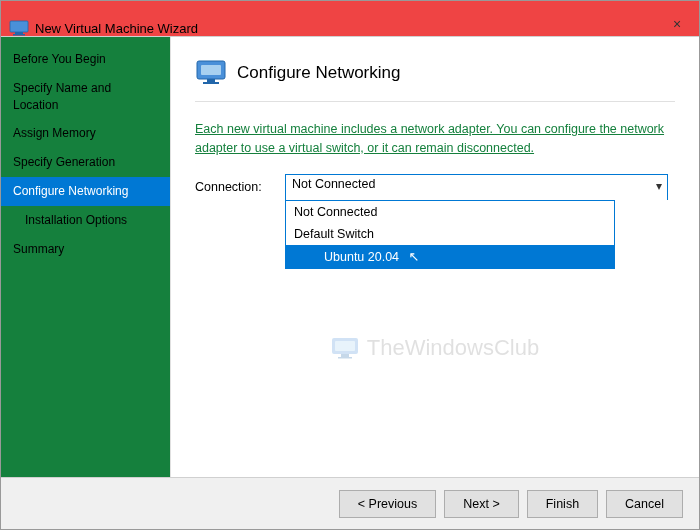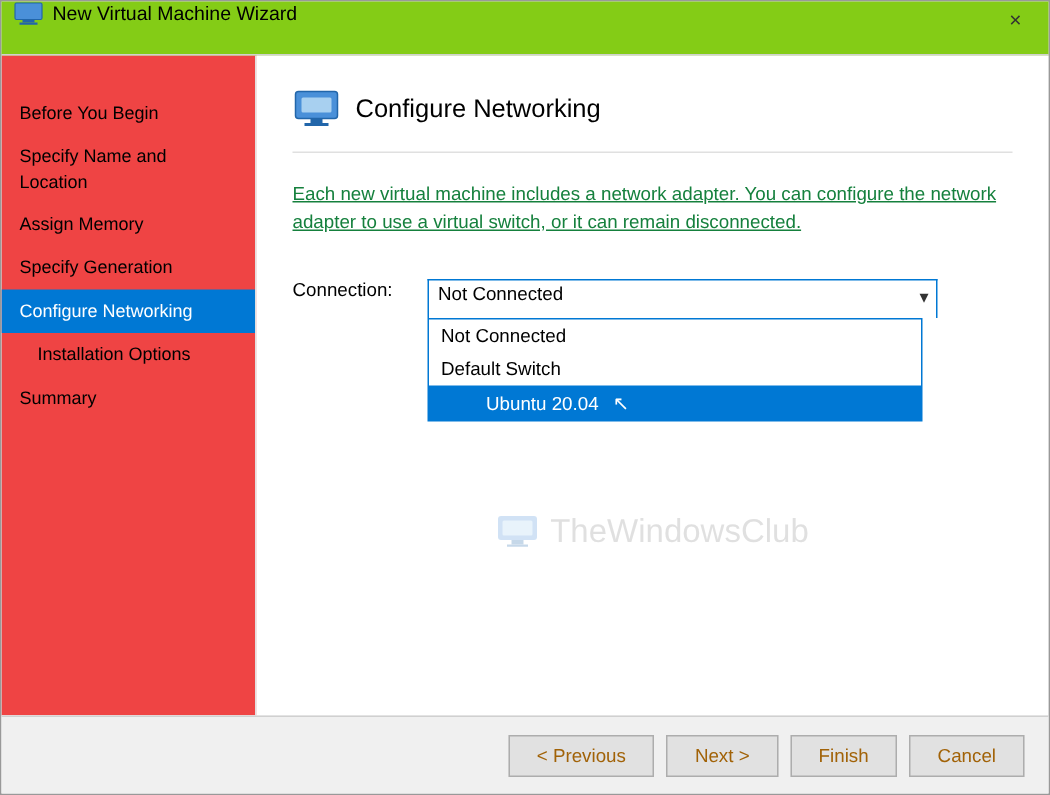--- a/index.html
+++ b/index.html
@@ -22,11 +22,11 @@
     }
 
     .title-bar {
-      background: #84cc16;
+      background: #ef4444;
       border-bottom: 1px solid #d0d0d0;
       height: 36px;
       display: flex;
-      align-items: flex-start;
+      align-items: flex-end;
       padding: 0 8px;
       flex-shrink: 0;
     }

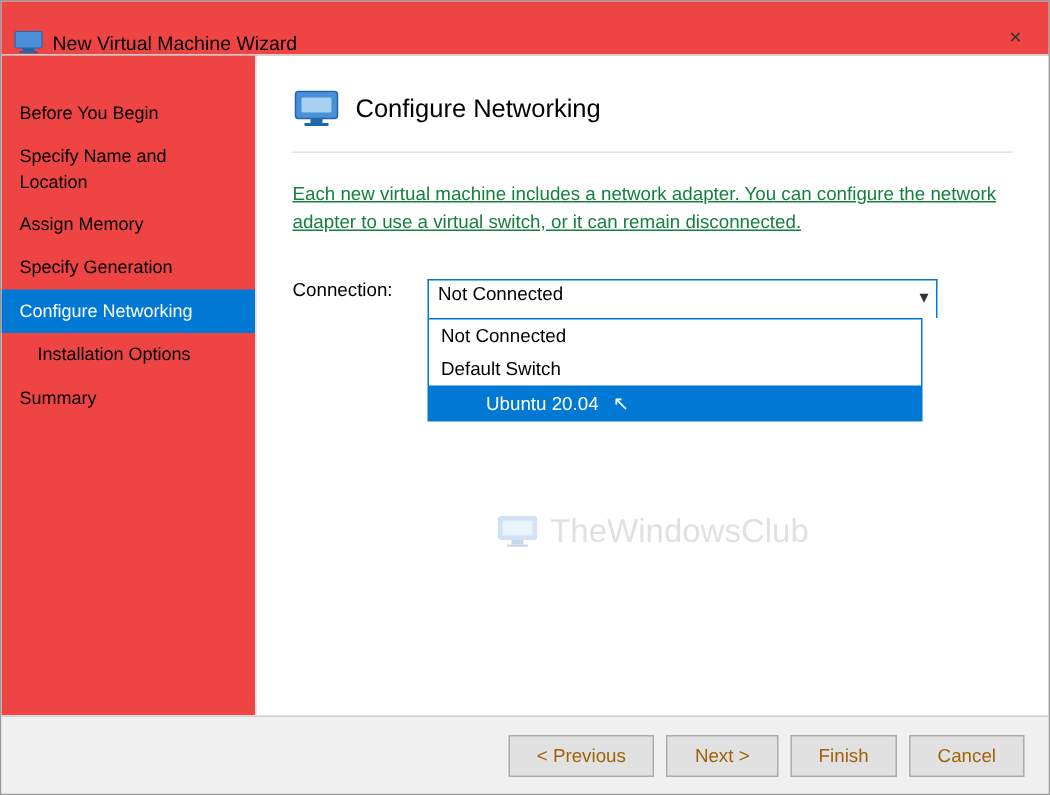--- a/index.html
+++ b/index.html
@@ -67,9 +67,9 @@
     
     .sidebar {
       width: 170px;
-      background: #ef4444;
+      background: #15803d;
       border-right: 1px solid #e0e0e0;
-      padding-top: 24px;
+      padding-top: 8px;
       flex-shrink: 0;
     }
 

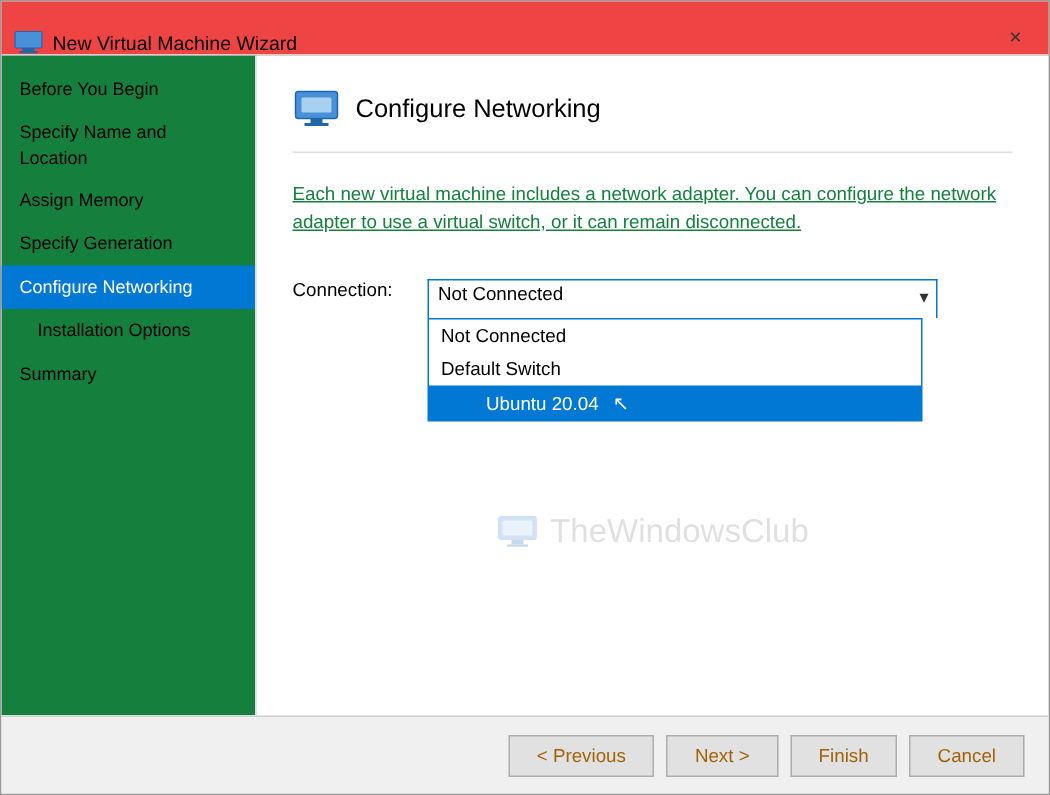--- a/index.html
+++ b/index.html
@@ -142,8 +142,7 @@
 
     .dropdown-container {
       position: relative;
-      width: 340px;
-      margin-top: 12px;
+      width: 383px;
     }
 
     .dropdown-select {

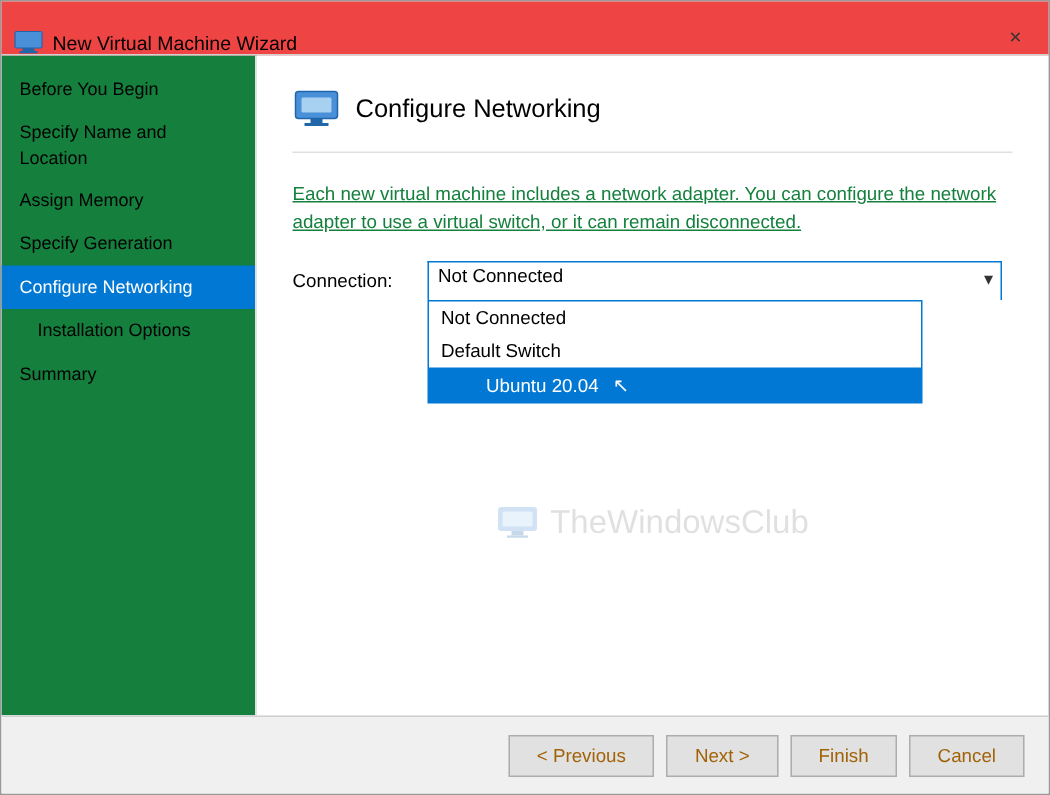--- a/index.html
+++ b/index.html
@@ -227,7 +227,7 @@
       background: #e1e1e1;
       font-size: 12.5px;
       cursor: pointer;
-      color: #a16207;
+      color: #000000;
       outline: none;
     }
   </style>

